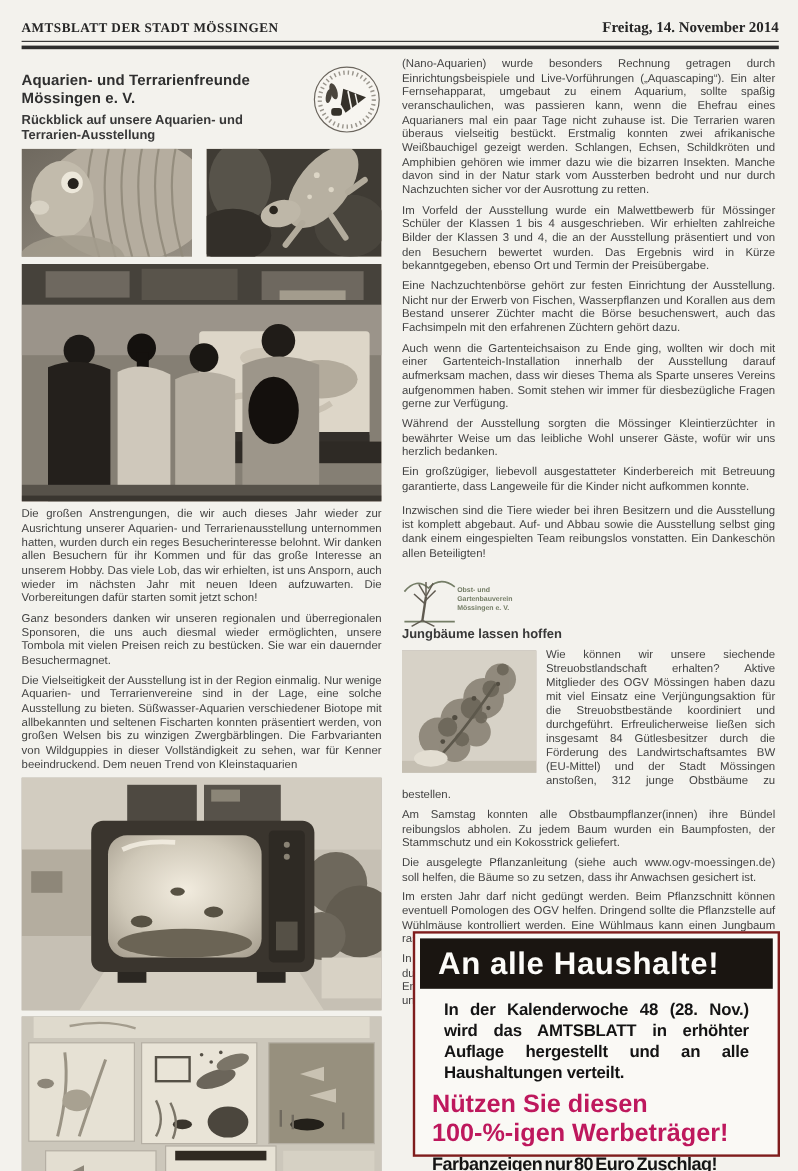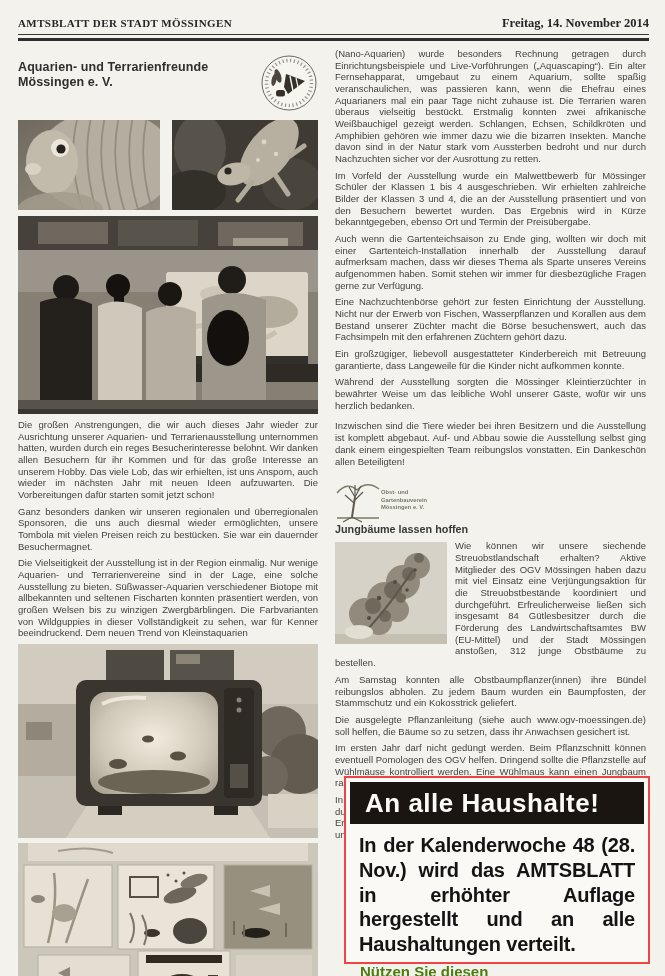--- a/index.html
+++ b/index.html
@@ -83,6 +83,7 @@
         </svg>
       </div>
       <h1 class="art">Aquarien- und Terrarienfreunde Mössingen e. V.</h1>
+      <h2 class="art">Rückblick auf unsere Aquarien- und Terrarien-Ausstellung</h2>
     </div>
 
     <div class="photo-row">

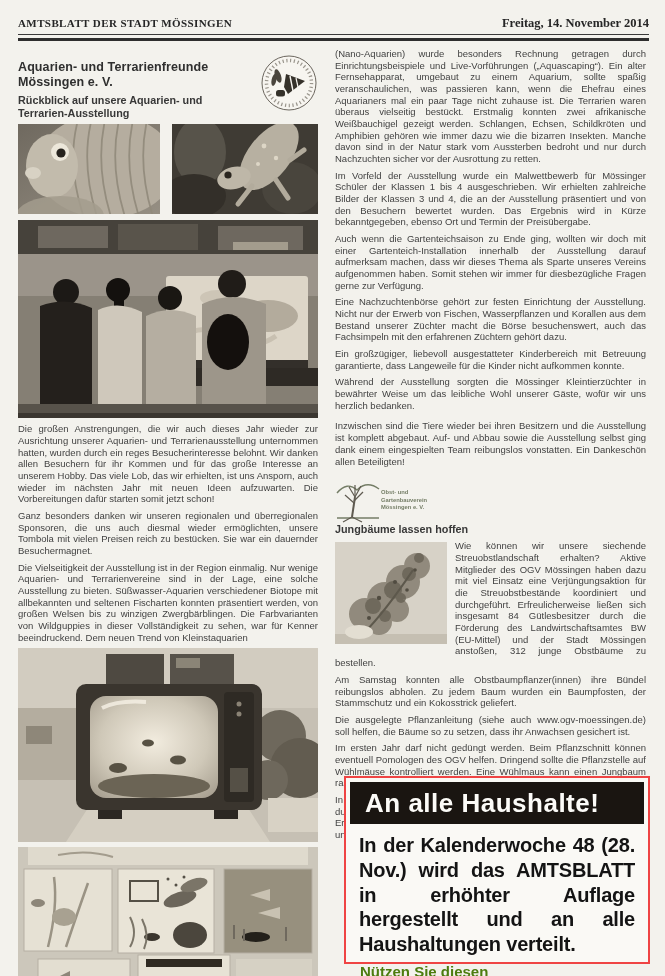--- a/index.html
+++ b/index.html
@@ -258,8 +258,8 @@
   <div class="col right">
     <p>(Nano-Aquarien) wurde besonders Rechnung getragen durch Einrichtungsbeispiele und Live-Vorführungen („Aquascaping“). Ein alter Fernsehapparat, umgebaut zu einem Aquarium, sollte spaßig veranschaulichen, was passieren kann, wenn die Ehefrau eines Aquarianers mal ein paar Tage nicht zuhause ist. Die Terrarien waren überaus vielseitig bestückt. Erstmalig konnten zwei afrikanische Weißbauchigel gezeigt werden. Schlangen, Echsen, Schildkröten und Amphibien gehören wie immer dazu wie die bizarren Insekten. Manche davon sind in der Natur stark vom Aussterben bedroht und nur durch Nachzuchten sicher vor der Ausrottung zu retten.</p>
     <p>Im Vorfeld der Ausstellung wurde ein Malwettbewerb für Mössinger Schüler der Klassen 1 bis 4 ausgeschrieben. Wir erhielten zahlreiche Bilder der Klassen 3 und 4, die an der Ausstellung präsentiert und von den Besuchern bewertet wurden. Das Ergebnis wird in Kürze bekanntgegeben, ebenso Ort und Termin der Preisübergabe.</p>
+    <p>Eine Nachzuchtenbörse gehört zur festen Einrichtung der Ausstellung. Nicht nur der Erwerb von Fischen, Wasserpflanzen und Korallen aus dem Bestand unserer Züchter macht die Börse besuchenswert, auch das Fachsimpeln mit den erfahrenen Züchtern gehört dazu.</p>
     <p>Auch wenn die Gartenteichsaison zu Ende ging, wollten wir doch mit einer Gartenteich-Installation innerhalb der Ausstellung darauf aufmerksam machen, dass wir dieses Thema als Sparte unseres Vereins aufgenommen haben. Somit stehen wir immer für diesbezügliche Fragen gerne zur Verfügung.</p>
-    <p>Eine Nachzuchtenbörse gehört zur festen Einrichtung der Ausstellung. Nicht nur der Erwerb von Fischen, Wasserpflanzen und Korallen aus dem Bestand unserer Züchter macht die Börse besuchenswert, auch das Fachsimpeln mit den erfahrenen Züchtern gehört dazu.</p>
     <p>Ein großzügiger, liebevoll ausgestatteter Kinderbereich mit Betreuung garantierte, dass Langeweile für die Kinder nicht aufkommen konnte.</p>
     <p>Während der Ausstellung sorgten die Mössinger Kleintierzüchter in bewährter Weise um das leibliche Wohl unserer Gäste, wofür wir uns herzlich bedanken.</p>
     <p class="gap-top">Inzwischen sind die Tiere wieder bei ihren Besitzern und die Ausstellung ist komplett abgebaut. Auf- und Abbau sowie die Ausstellung selbst ging dank einem eingespielten Team reibungslos vonstatten. Ein Dankeschön allen Beteiligten!</p>

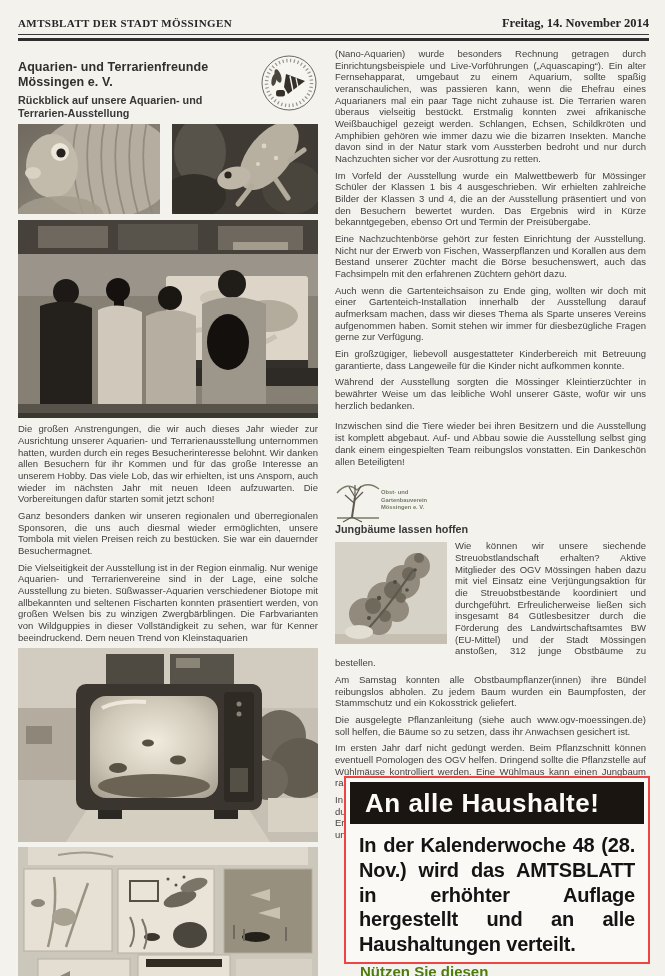--- a/index.html
+++ b/index.html
@@ -260,8 +260,8 @@
     <p>Im Vorfeld der Ausstellung wurde ein Malwettbewerb für Mössinger Schüler der Klassen 1 bis 4 ausgeschrieben. Wir erhielten zahlreiche Bilder der Klassen 3 und 4, die an der Ausstellung präsentiert und von den Besuchern bewertet wurden. Das Ergebnis wird in Kürze bekanntgegeben, ebenso Ort und Termin der Preisübergabe.</p>
     <p>Eine Nachzuchtenbörse gehört zur festen Einrichtung der Ausstellung. Nicht nur der Erwerb von Fischen, Wasserpflanzen und Korallen aus dem Bestand unserer Züchter macht die Börse besuchenswert, auch das Fachsimpeln mit den erfahrenen Züchtern gehört dazu.</p>
     <p>Auch wenn die Gartenteichsaison zu Ende ging, wollten wir doch mit einer Gartenteich-Installation innerhalb der Ausstellung darauf aufmerksam machen, dass wir dieses Thema als Sparte unseres Vereins aufgenommen haben. Somit stehen wir immer für diesbezügliche Fragen gerne zur Verfügung.</p>
+    <p>Während der Ausstellung sorgten die Mössinger Kleintierzüchter in bewährter Weise um das leibliche Wohl unserer Gäste, wofür wir uns herzlich bedanken.</p>
     <p>Ein großzügiger, liebevoll ausgestatteter Kinderbereich mit Betreuung garantierte, dass Langeweile für die Kinder nicht aufkommen konnte.</p>
-    <p>Während der Ausstellung sorgten die Mössinger Kleintierzüchter in bewährter Weise um das leibliche Wohl unserer Gäste, wofür wir uns herzlich bedanken.</p>
     <p class="gap-top">Inzwischen sind die Tiere wieder bei ihren Besitzern und die Ausstellung ist komplett abgebaut. Auf- und Abbau sowie die Ausstellung selbst ging dank einem eingespielten Team reibungslos vonstatten. Ein Dankeschön allen Beteiligten!</p>
 
     <div class="ogv-head">

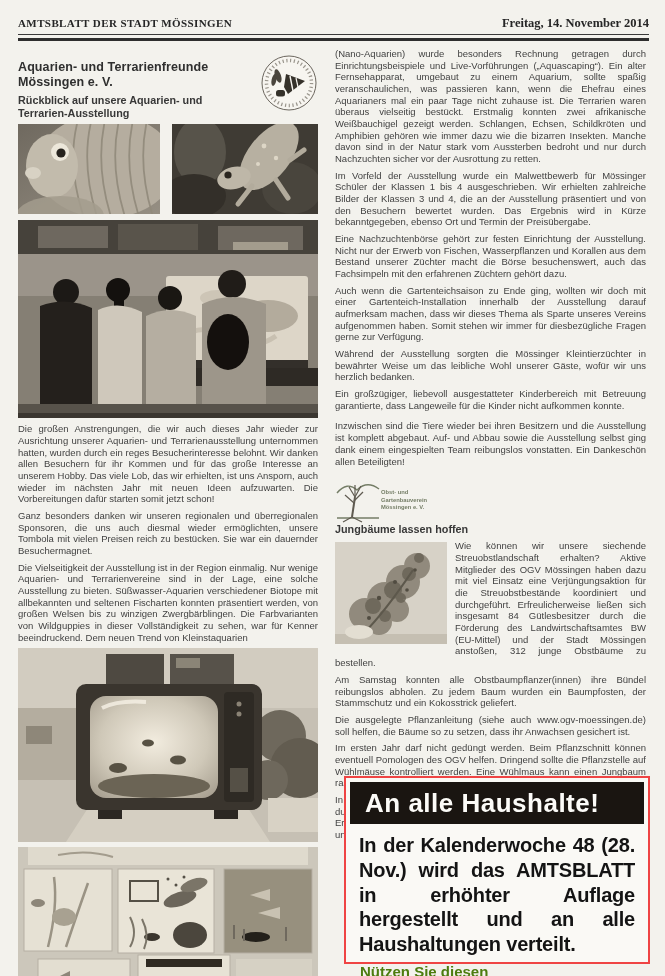--- a/index.html
+++ b/index.html
@@ -48,7 +48,7 @@
   .ogv-wrap{overflow:visible;}
   
   .adbox{position:absolute;left:344px;top:776px;width:306px;height:188px;
-    background:#faf9f5;border:2px solid #ef4444;box-sizing:border-box;padding:4px;}
+    background:#faf9f5;border:2px solid #7f1d1d;box-sizing:border-box;padding:4px;}
   .ad-bar{background:#1a1511;color:#fcfbf8;height:42px;display:flex;align-items:center;
     font-weight:bold;font-size:26px;padding-left:15px;letter-spacing:.5px;}
   .ad-body{font-weight:bold;color:#141414;font-size:20px;line-height:1.24;margin:9px 9px 0;text-align:justify;letter-spacing:-.2px;}

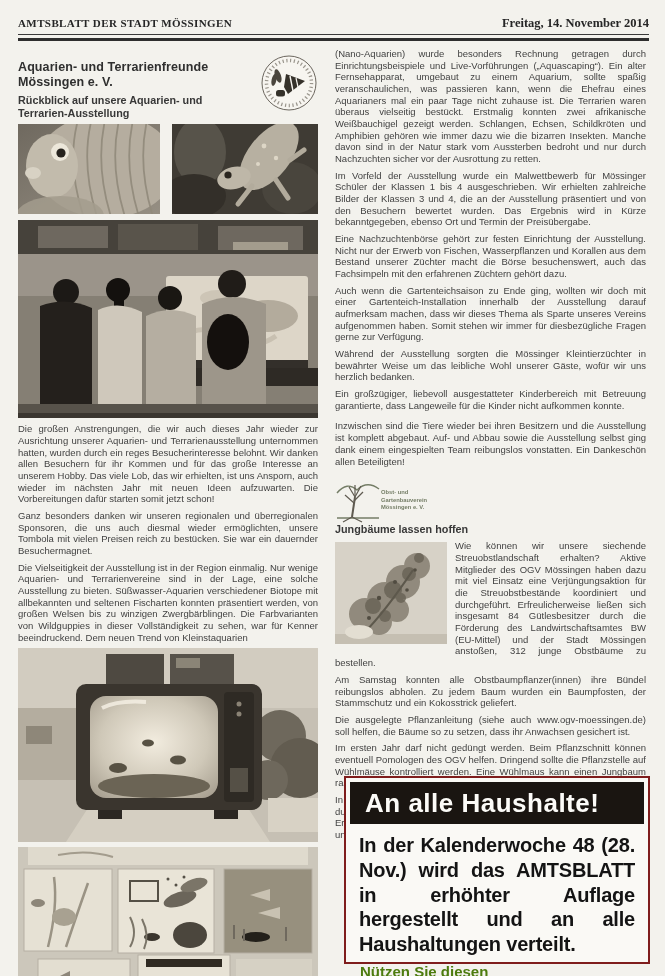--- a/index.html
+++ b/index.html
@@ -51,7 +51,7 @@
     background:#faf9f5;border:2px solid #7f1d1d;box-sizing:border-box;padding:4px;}
   .ad-bar{background:#1a1511;color:#fcfbf8;height:42px;display:flex;align-items:center;
     font-weight:bold;font-size:26px;padding-left:15px;letter-spacing:.5px;}
-  .ad-body{font-weight:bold;color:#141414;font-size:20px;line-height:1.24;margin:9px 9px 0;text-align:justify;letter-spacing:-.2px;}
+  .ad-body{font-weight:bold;color:#141414;font-size:14px;line-height:1.24;margin:9px 20px 0;text-align:justify;letter-spacing:-.2px;}
   .ad-big{font-weight:bold;color:#4d7c0f;font-size:15px;line-height:1.13;margin:7px 10px 0;text-align:left;}
   .ad-foot{font-weight:bold;color:#141414;font-size:15px;margin:5px 10px 0;text-align:left;letter-spacing:-.4px;word-spacing:-2px;}
 </style>

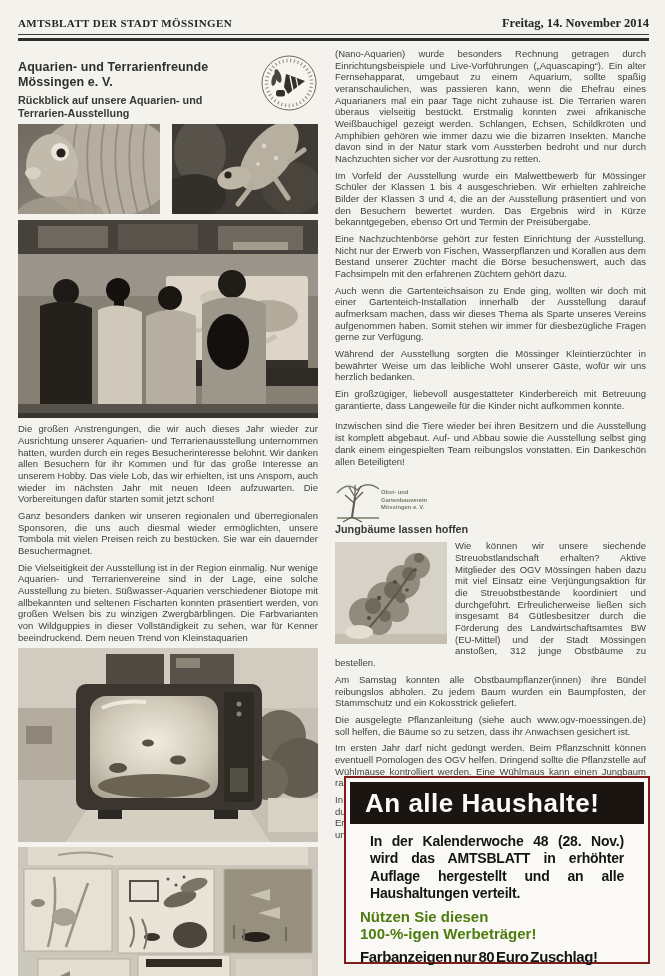--- a/index.html
+++ b/index.html
@@ -52,7 +52,7 @@
   .ad-bar{background:#1a1511;color:#fcfbf8;height:42px;display:flex;align-items:center;
     font-weight:bold;font-size:26px;padding-left:15px;letter-spacing:.5px;}
   .ad-body{font-weight:bold;color:#141414;font-size:14px;line-height:1.24;margin:9px 20px 0;text-align:justify;letter-spacing:-.2px;}
-  .ad-big{font-weight:bold;color:#4d7c0f;font-size:15px;line-height:1.13;margin:7px 10px 0;text-align:left;}
+  .ad-big{font-weight:bold;color:#be185d;font-size:21px;line-height:1.13;margin:7px 10px 0;text-align:left;}
   .ad-foot{font-weight:bold;color:#141414;font-size:15px;margin:5px 10px 0;text-align:left;letter-spacing:-.4px;word-spacing:-2px;}
 </style>
 </head>

